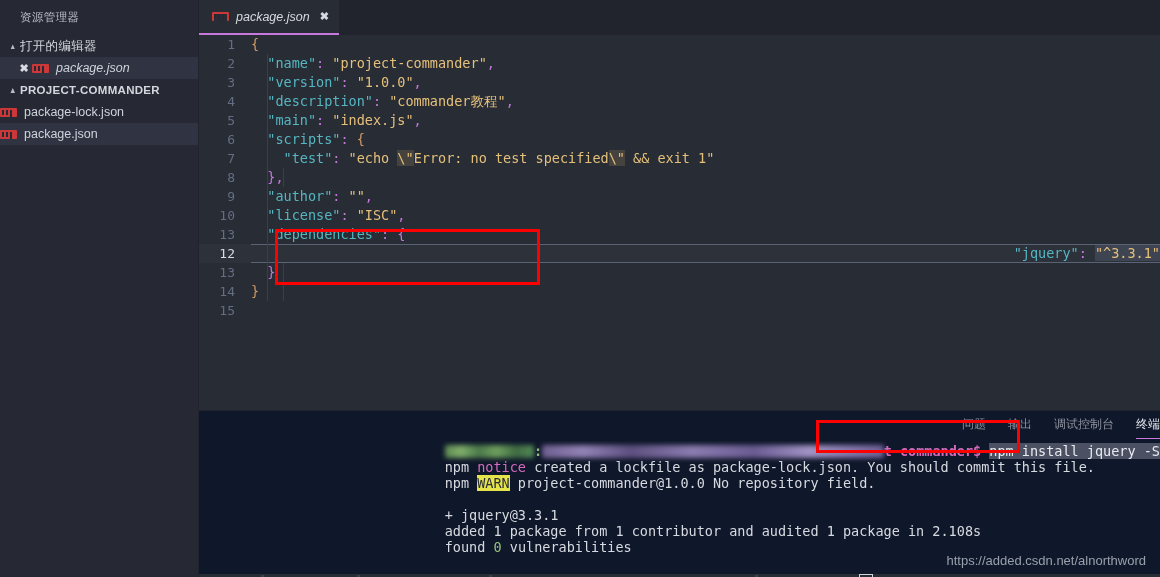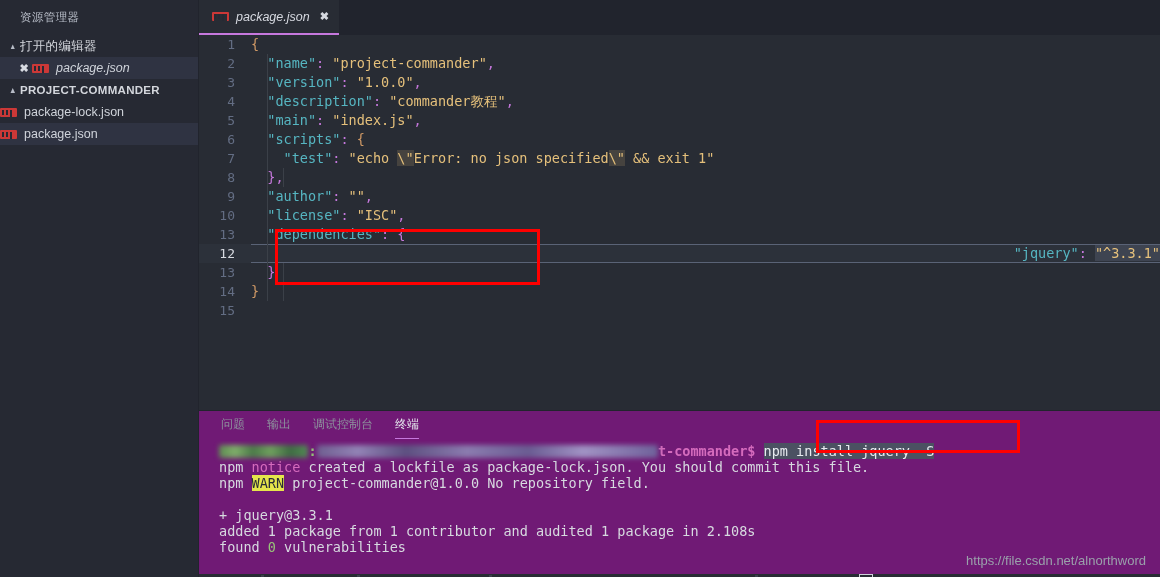--- a/index.html
+++ b/index.html
@@ -362,7 +362,7 @@
 
         <div class="ln-row">
           <span class="ln">7</span>
-          <span class="src">    <span class="k">"test"</span><span class="p">:</span> <span class="s">"echo </span><span class="esc">\"</span><span class="s">Error: no json specified</span><span class="esc">\"</span><span class="s"> &amp;&amp; exit 1"</span></span>
+          <span class="src">    <span class="k">"test"</span><span class="p">:</span> <span class="s">"echo </span><span class="esc">\"</span><span class="s">Error: no test specified</span><span class="esc">\"</span><span class="s"> &amp;&amp; exit 1"</span></span>
         </div>
 
         <div class="ln-row">

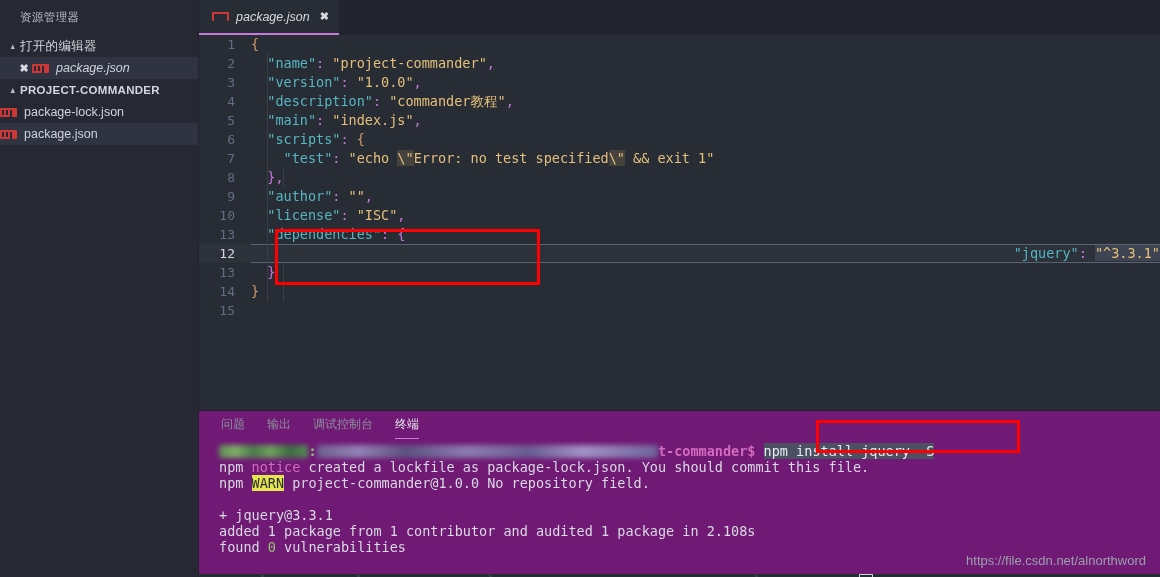--- a/index.html
+++ b/index.html
@@ -188,10 +188,11 @@
   #panel {
     flex: 0 0 167px;
     height: 167px;
-    background: #701a75;
+    background: #0f172a;
     border-top: 1px solid #21242d;
     display: flex; flex-direction: column;
     position: relative;
+    align-items: flex-end;
   }
   #panel-tabs {
     height: 30px;

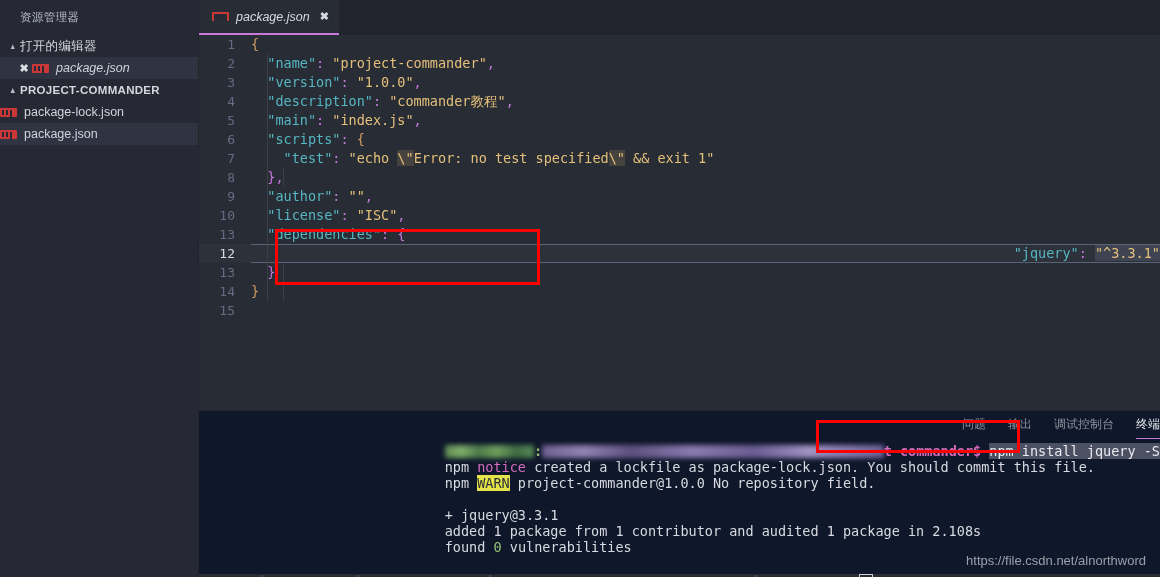--- a/index.html
+++ b/index.html
@@ -433,7 +433,7 @@
       <div class="redbox" style="left:617px; top:9px; width:204px; height:33px;"></div>
     </div>
 
-    <div id="watermark">https://file.csdn.net/alnorthword</div>
+    <div id="watermark">https://added.csdn.net/alnorthword</div>
 
     <div id="bottom-strip">
       <span class="nub" style="left:62px;"></span>

